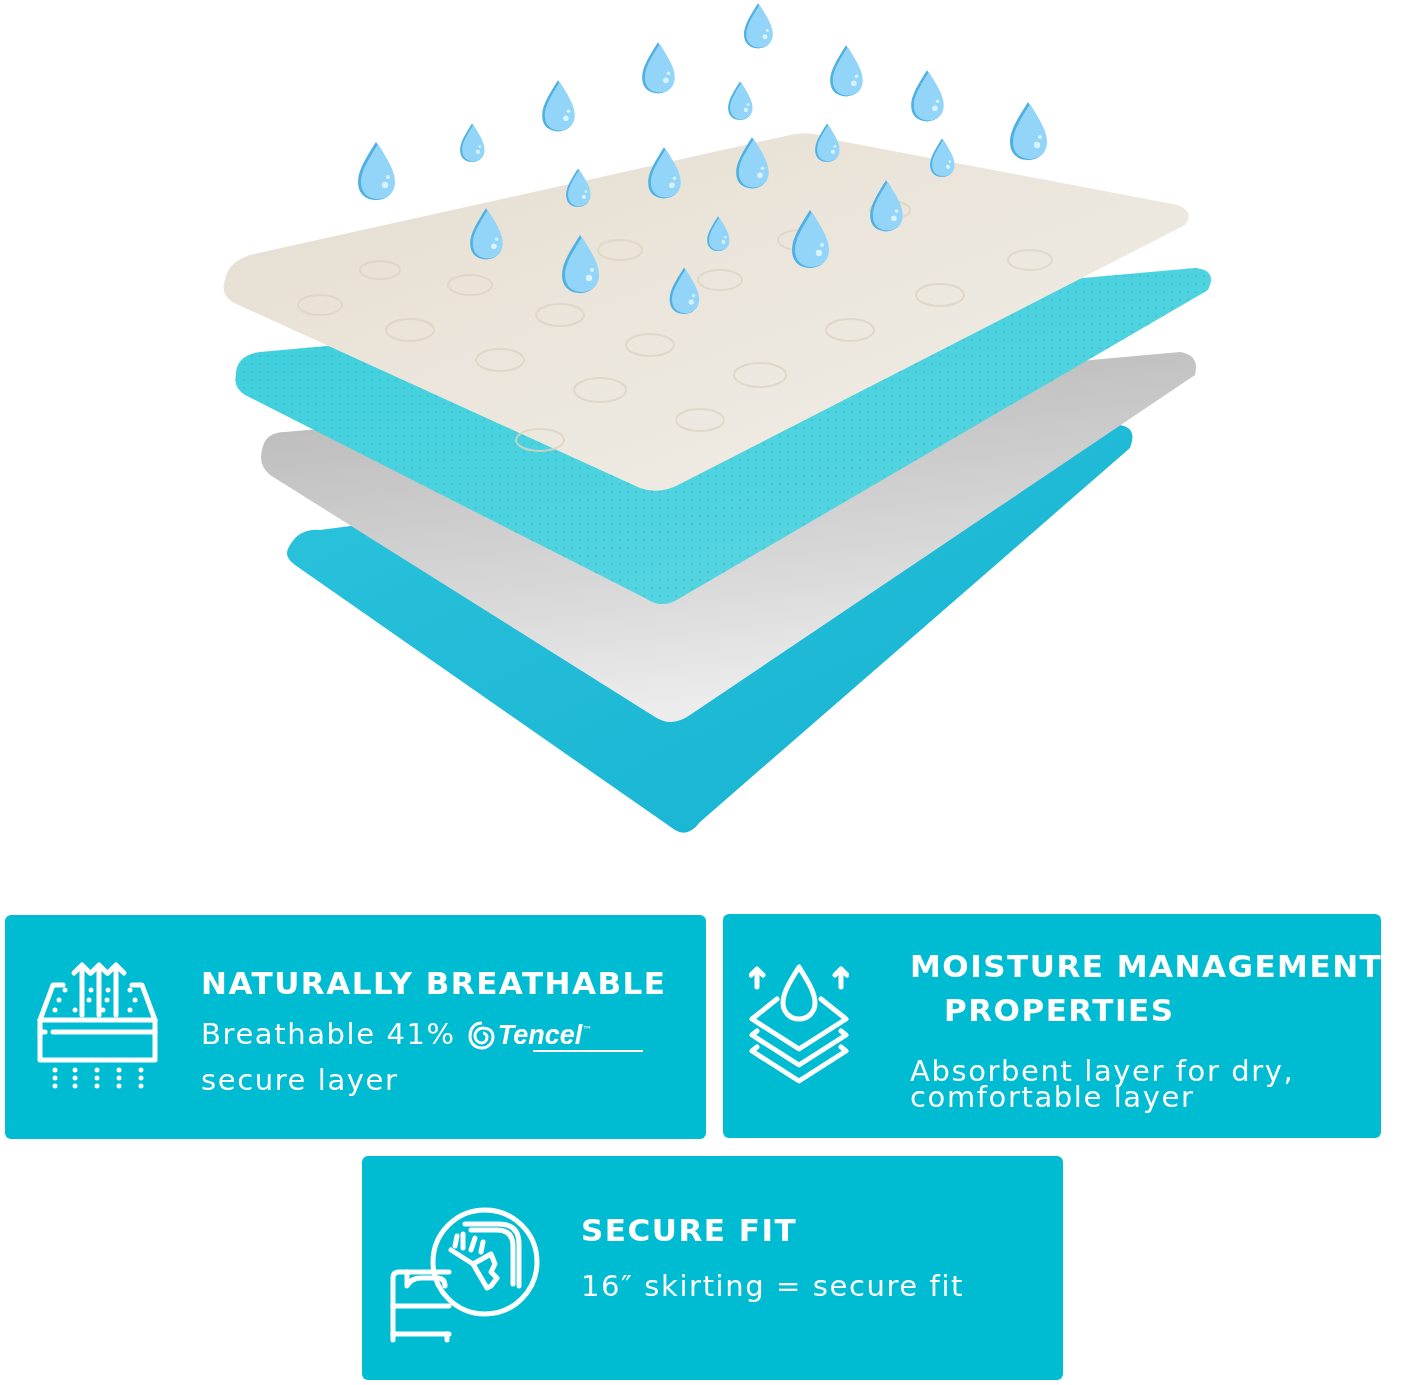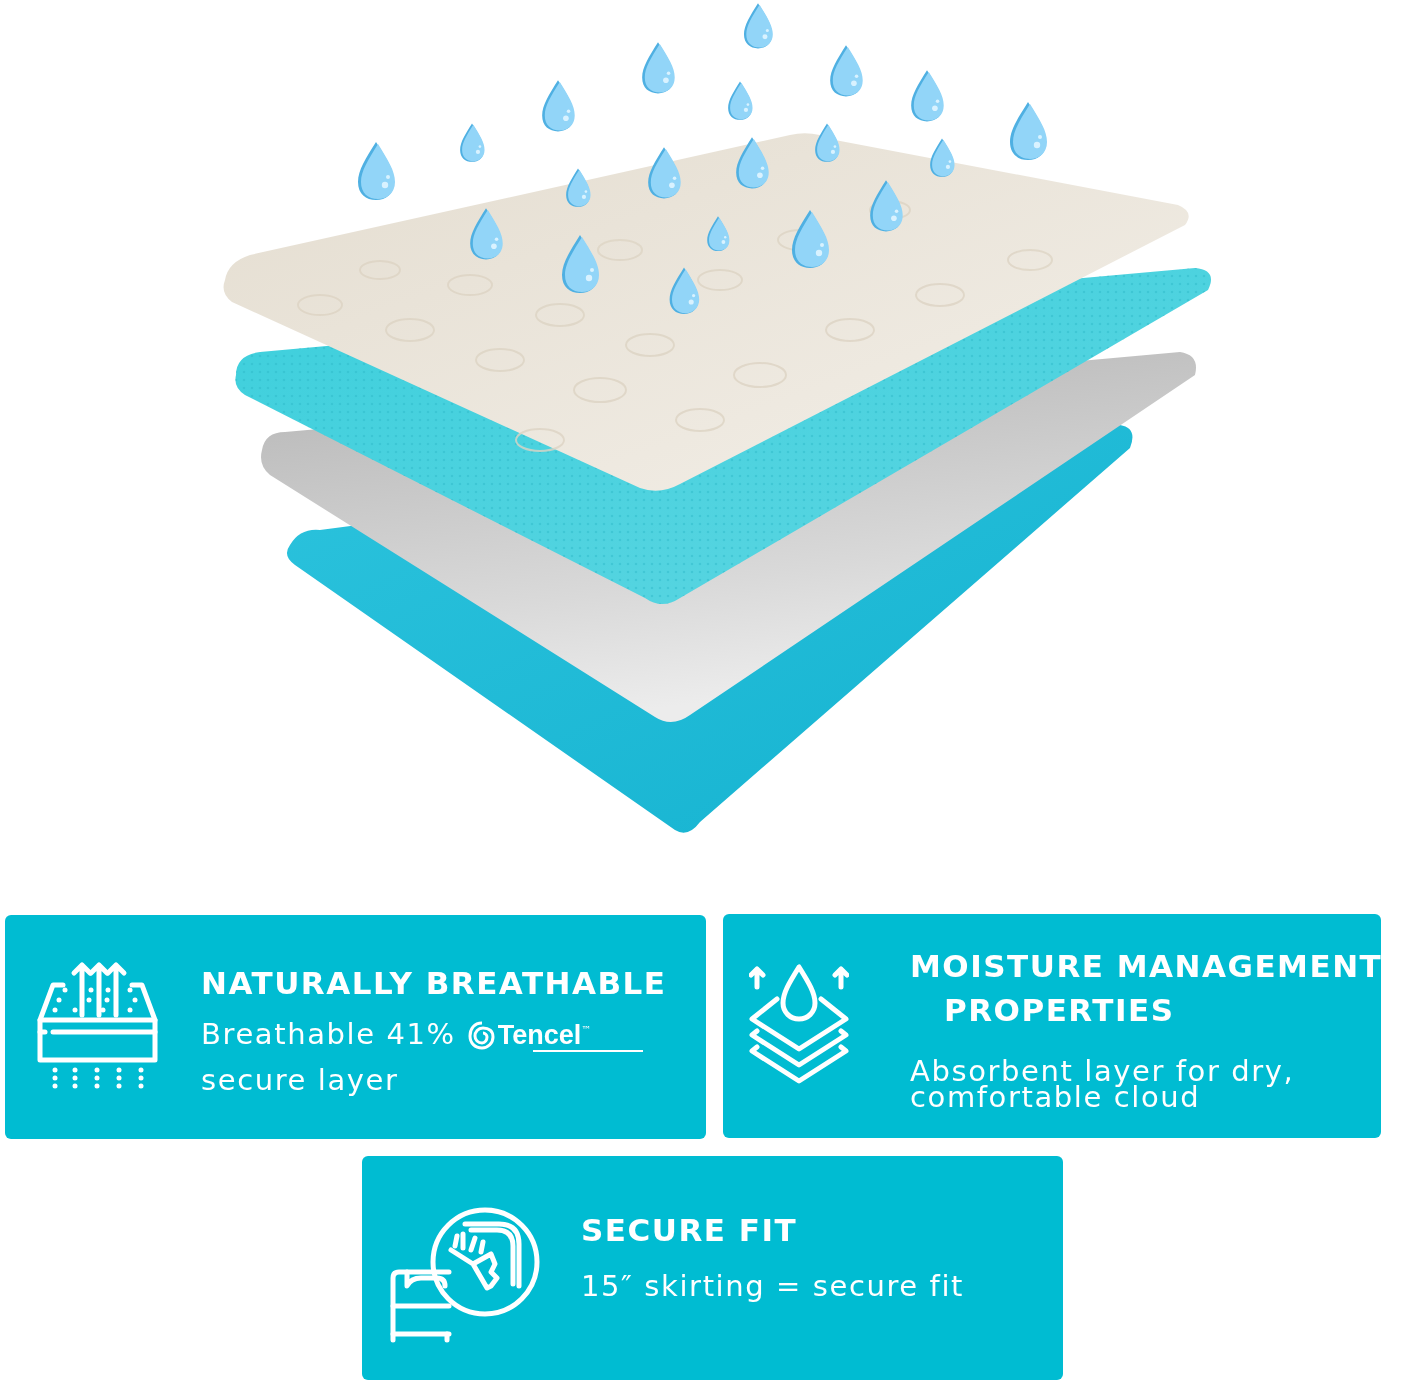--- a/index.html
+++ b/index.html
@@ -10,7 +10,7 @@
   .card .title { position: absolute; font-weight: bold; font-size: 31px; letter-spacing: 1.5px; line-height: 44px; white-space: nowrap; }
   .card .desc { position: absolute; font-size: 29px; letter-spacing: 1.6px; line-height: 41px; white-space: nowrap; }
   .tencel { display: inline-block; vertical-align: middle; margin-left: 10px; position: relative; top: -4px; }
-  .tencel-word { font-family: "Liberation Sans", sans-serif; font-weight: bold; font-size: 27px; letter-spacing: 0; }
+  .tencel-word { font-family: "Liberation Sans", sans-serif; font-weight: bold; font-size: 27px; letter-spacing: 0; font-style: italic; }
 </style>
 </head>
 <body>

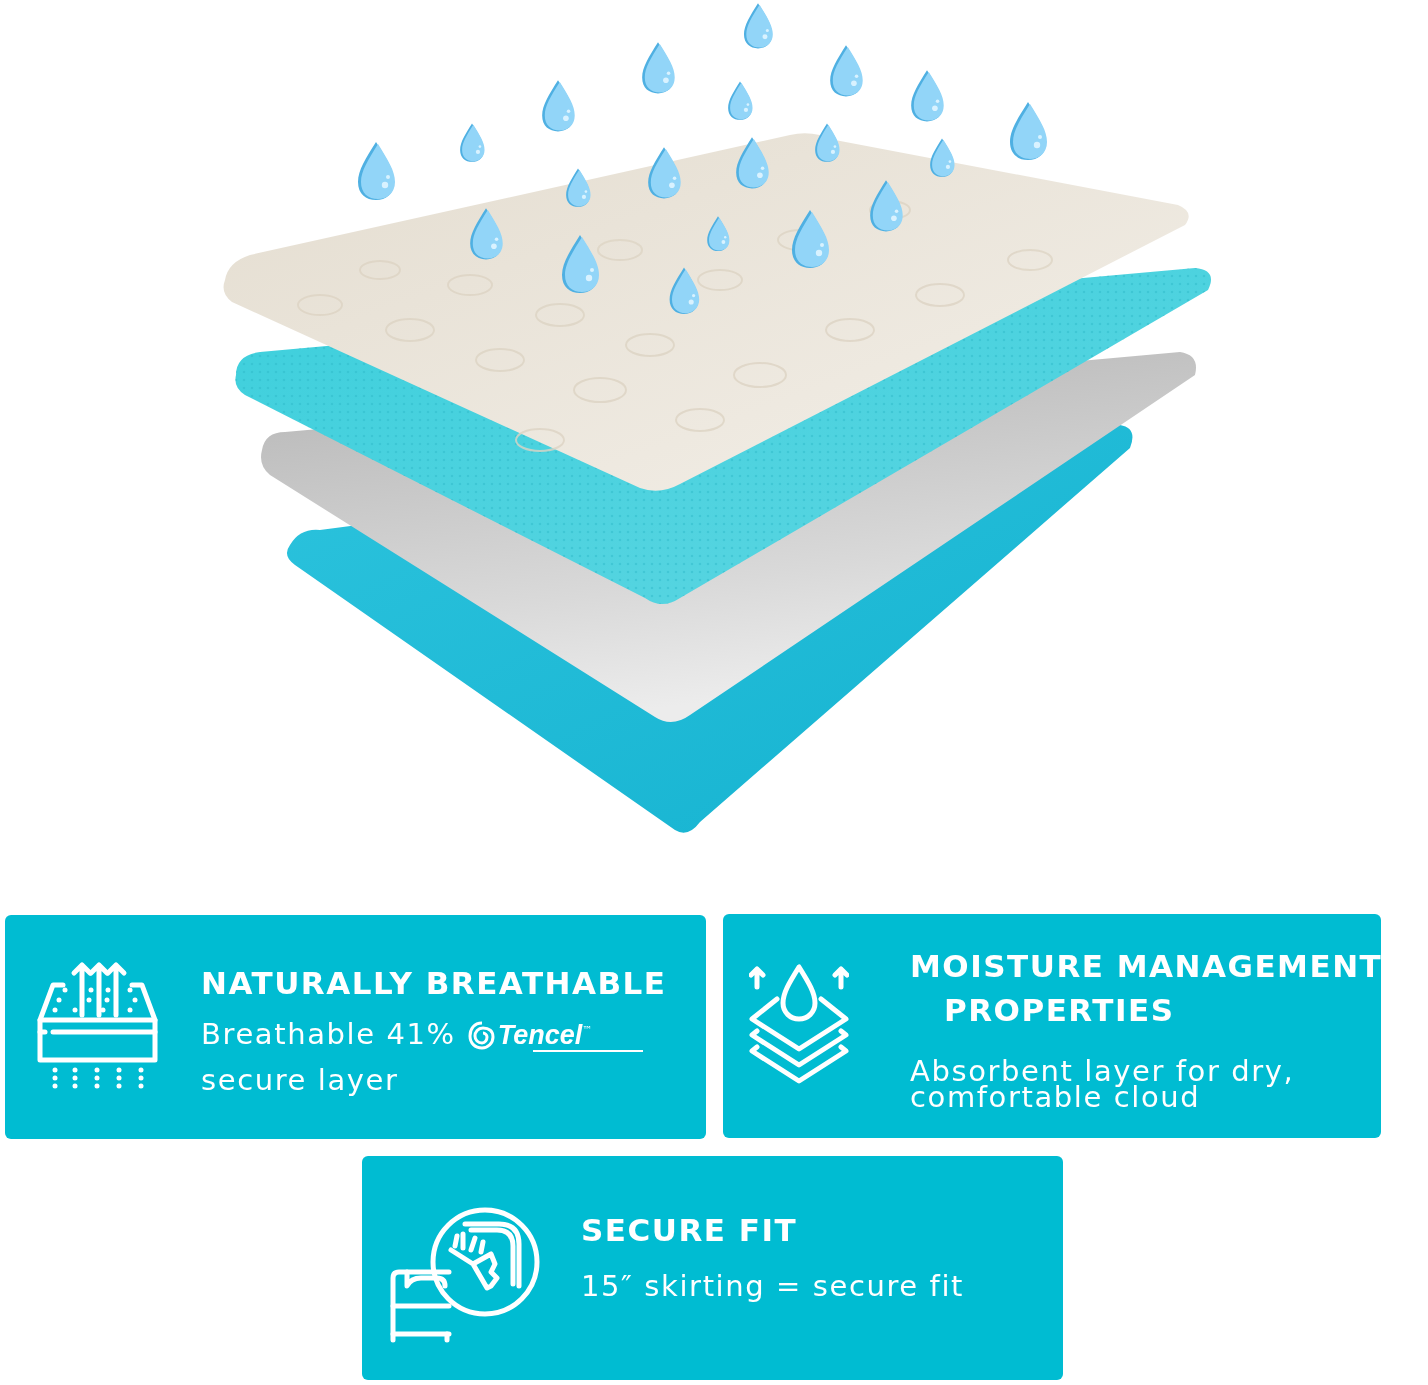--- a/index.html
+++ b/index.html
@@ -160,7 +160,7 @@
   <div class="title" style="left:187px; top:30px;">MOISTURE MANAGEMENT</div>
   <div class="title" style="left:187px; top:74px;margin-left:34px;">PROPERTIES</div>
   <div class="desc" style="left:187px; top:122px;margin-top:15px;">Absorbent layer for dry,</div>
-  <div class="desc" style="left:187px; top:163px;">comfortable cloud</div>
+  <div class="desc" style="left:187px; top:163px;">comfortable layer</div>
 </div>
 
 <div class="card" style="left:362px; top:1156px; width:701px; height:224px;">

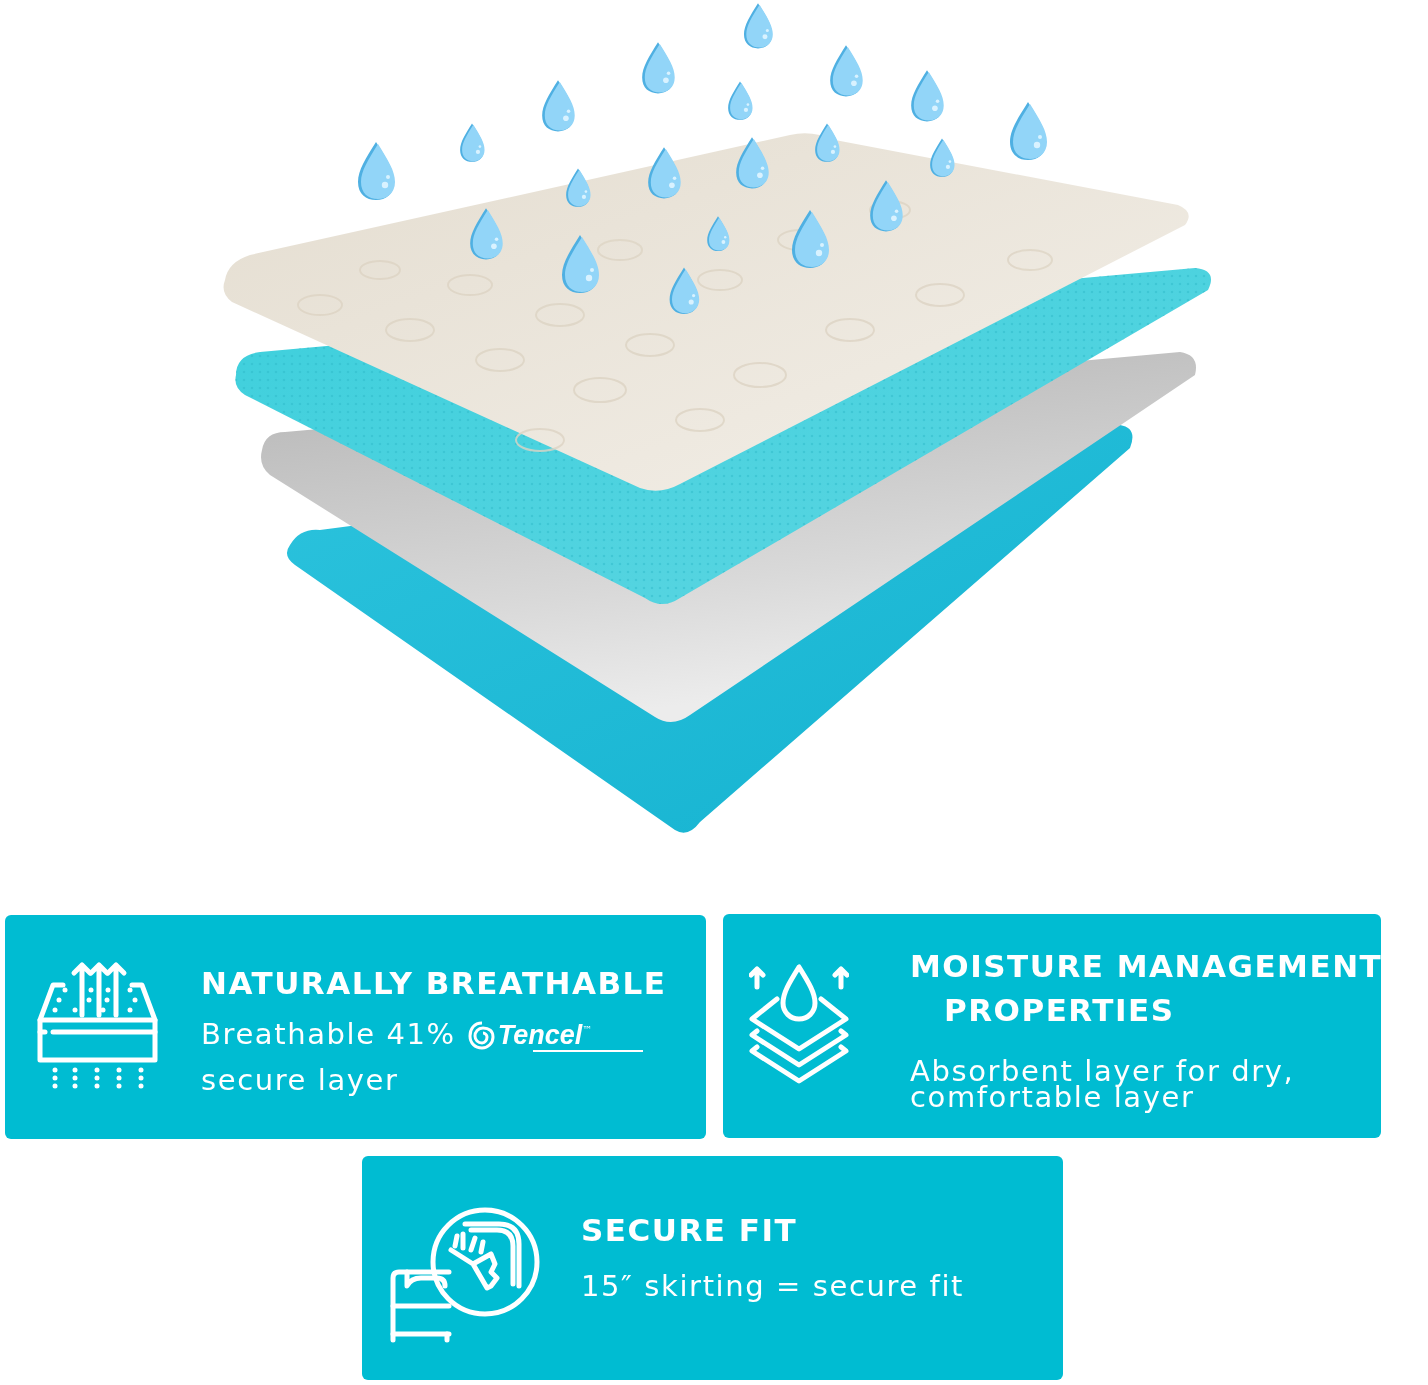--- a/index.html
+++ b/index.html
@@ -177,7 +177,7 @@
     <path d="M68,40 L70,30 M76,42 L76,28 M84,44 L88,32 M94,46 L96,36"></path>
   </svg>
   <div class="title" style="left:219px; top:52px;">SECURE FIT</div>
-  <div class="desc" style="left:219px; top:110px;">15″ skirting = secure fit</div>
+  <div class="desc" style="left:219px; top:110px;">16″ skirting = secure fit</div>
 </div>
 
 </body></html>

